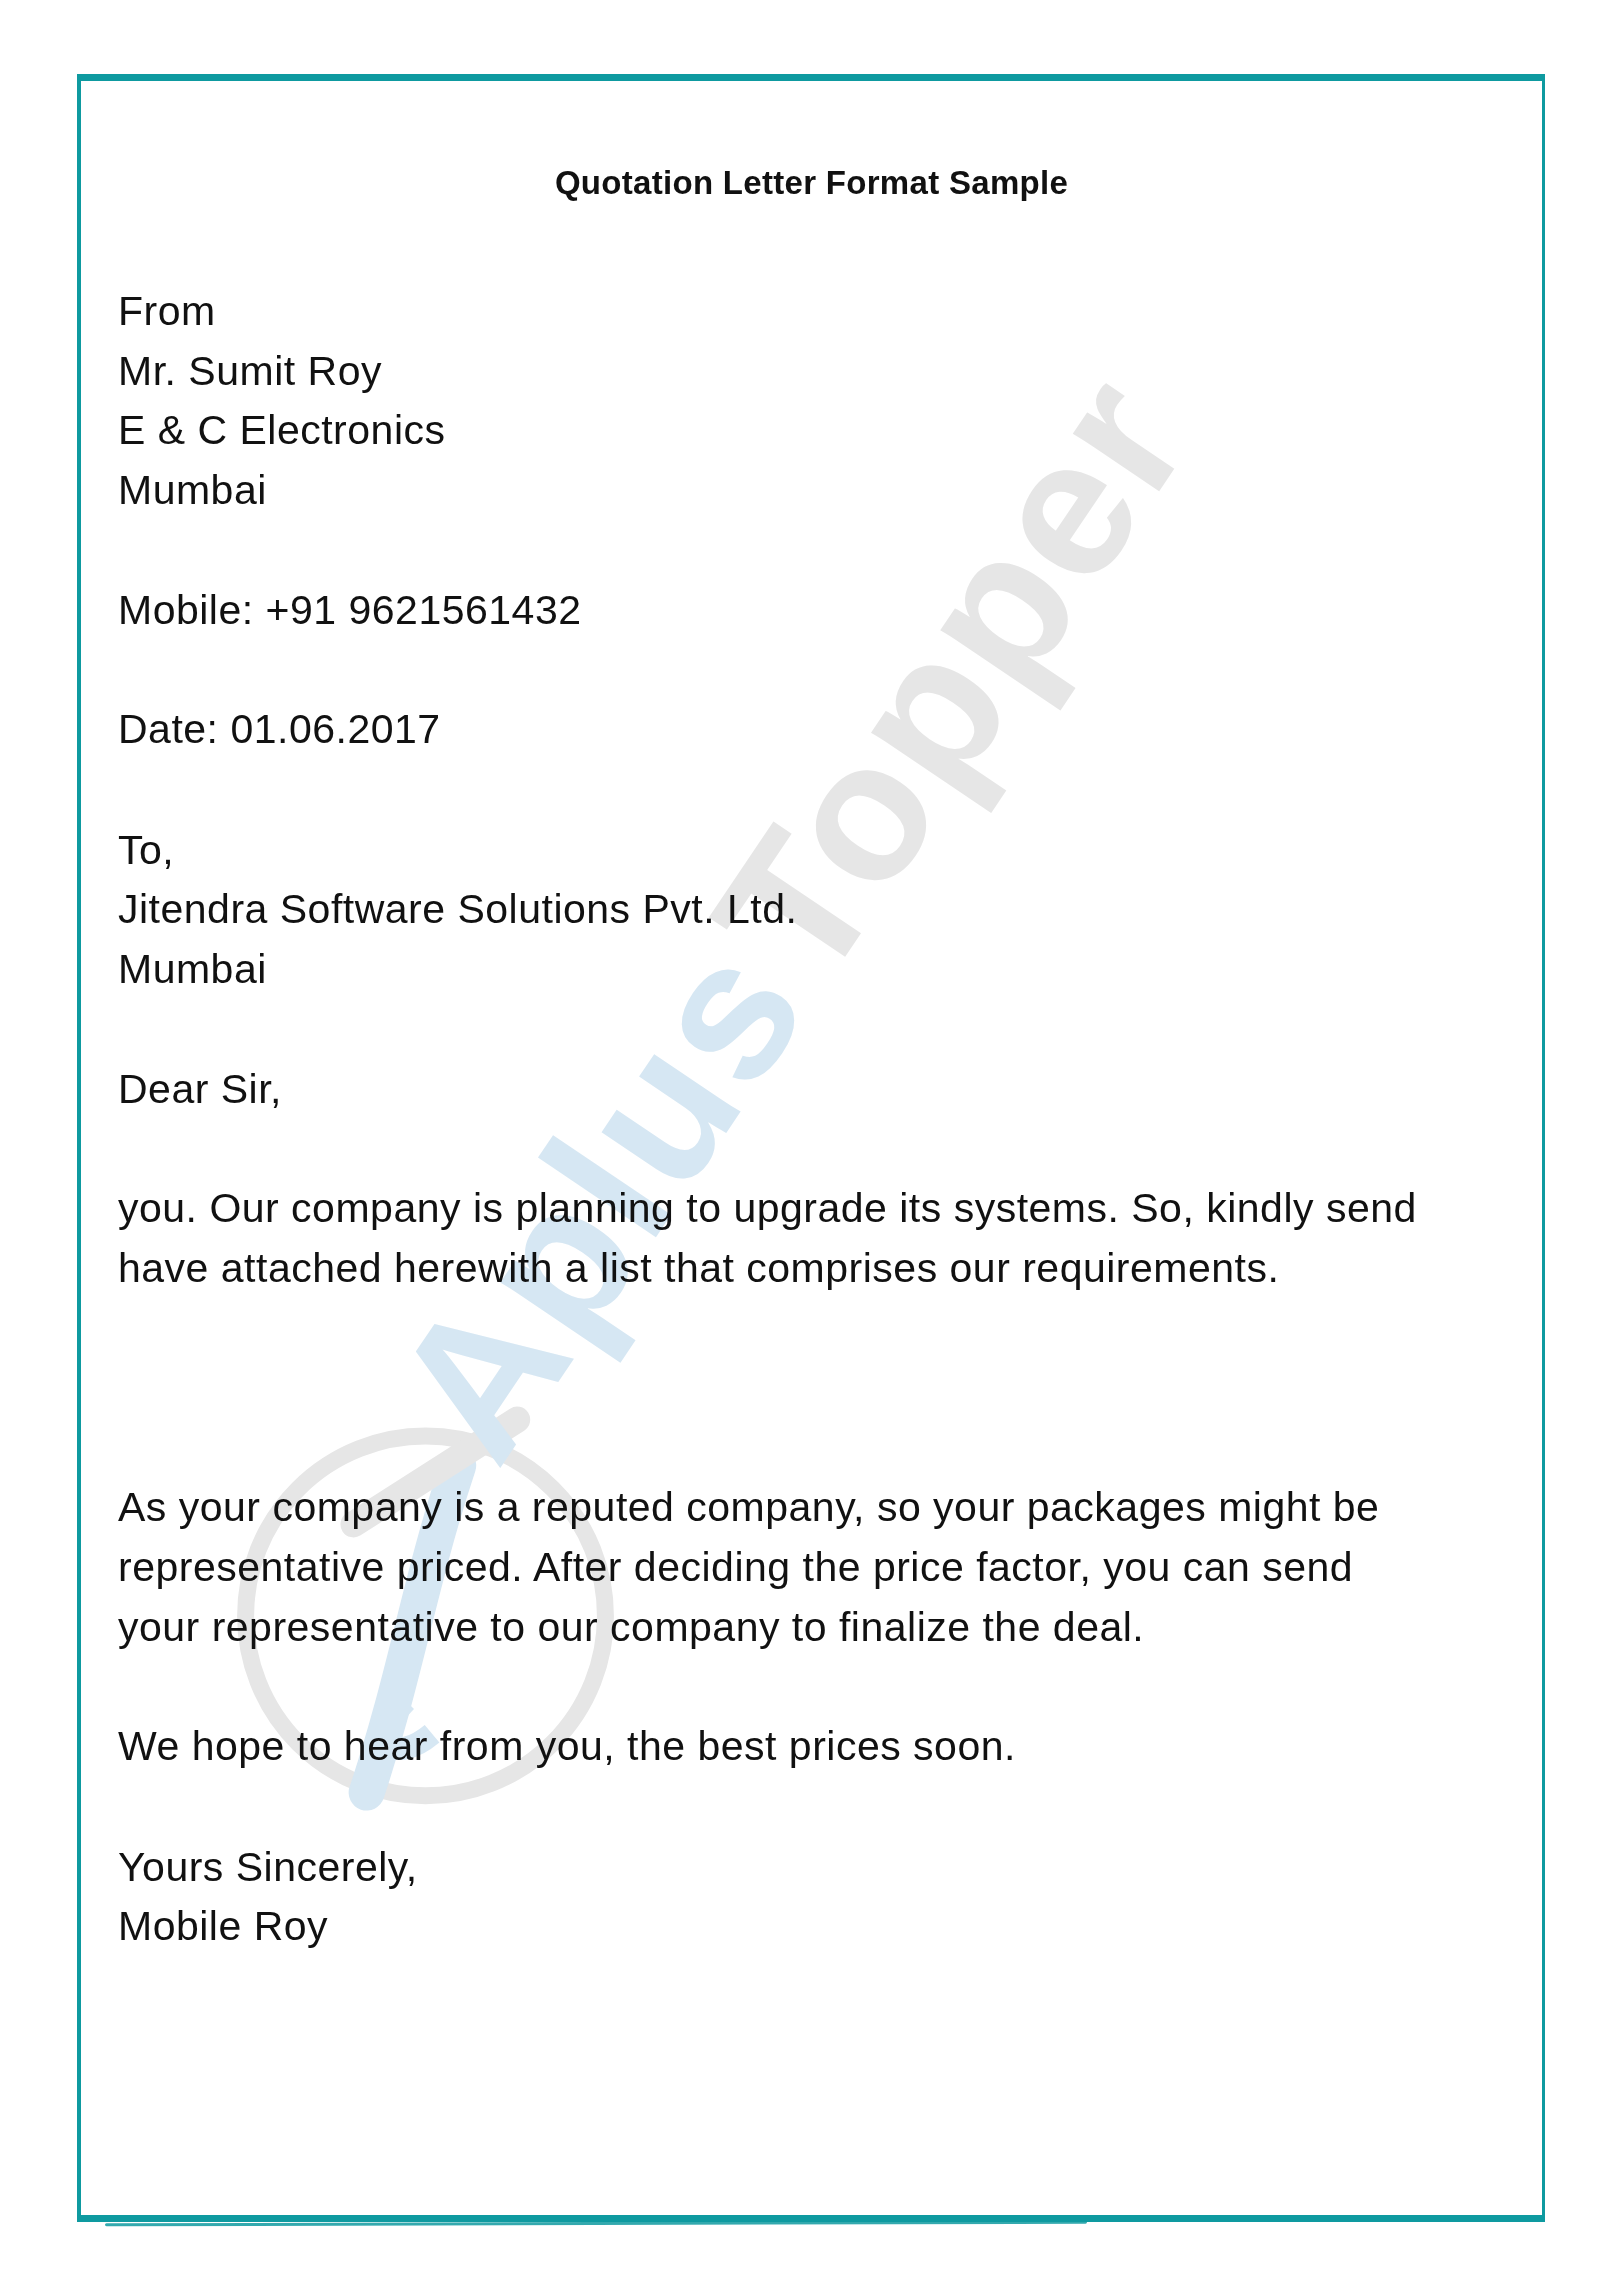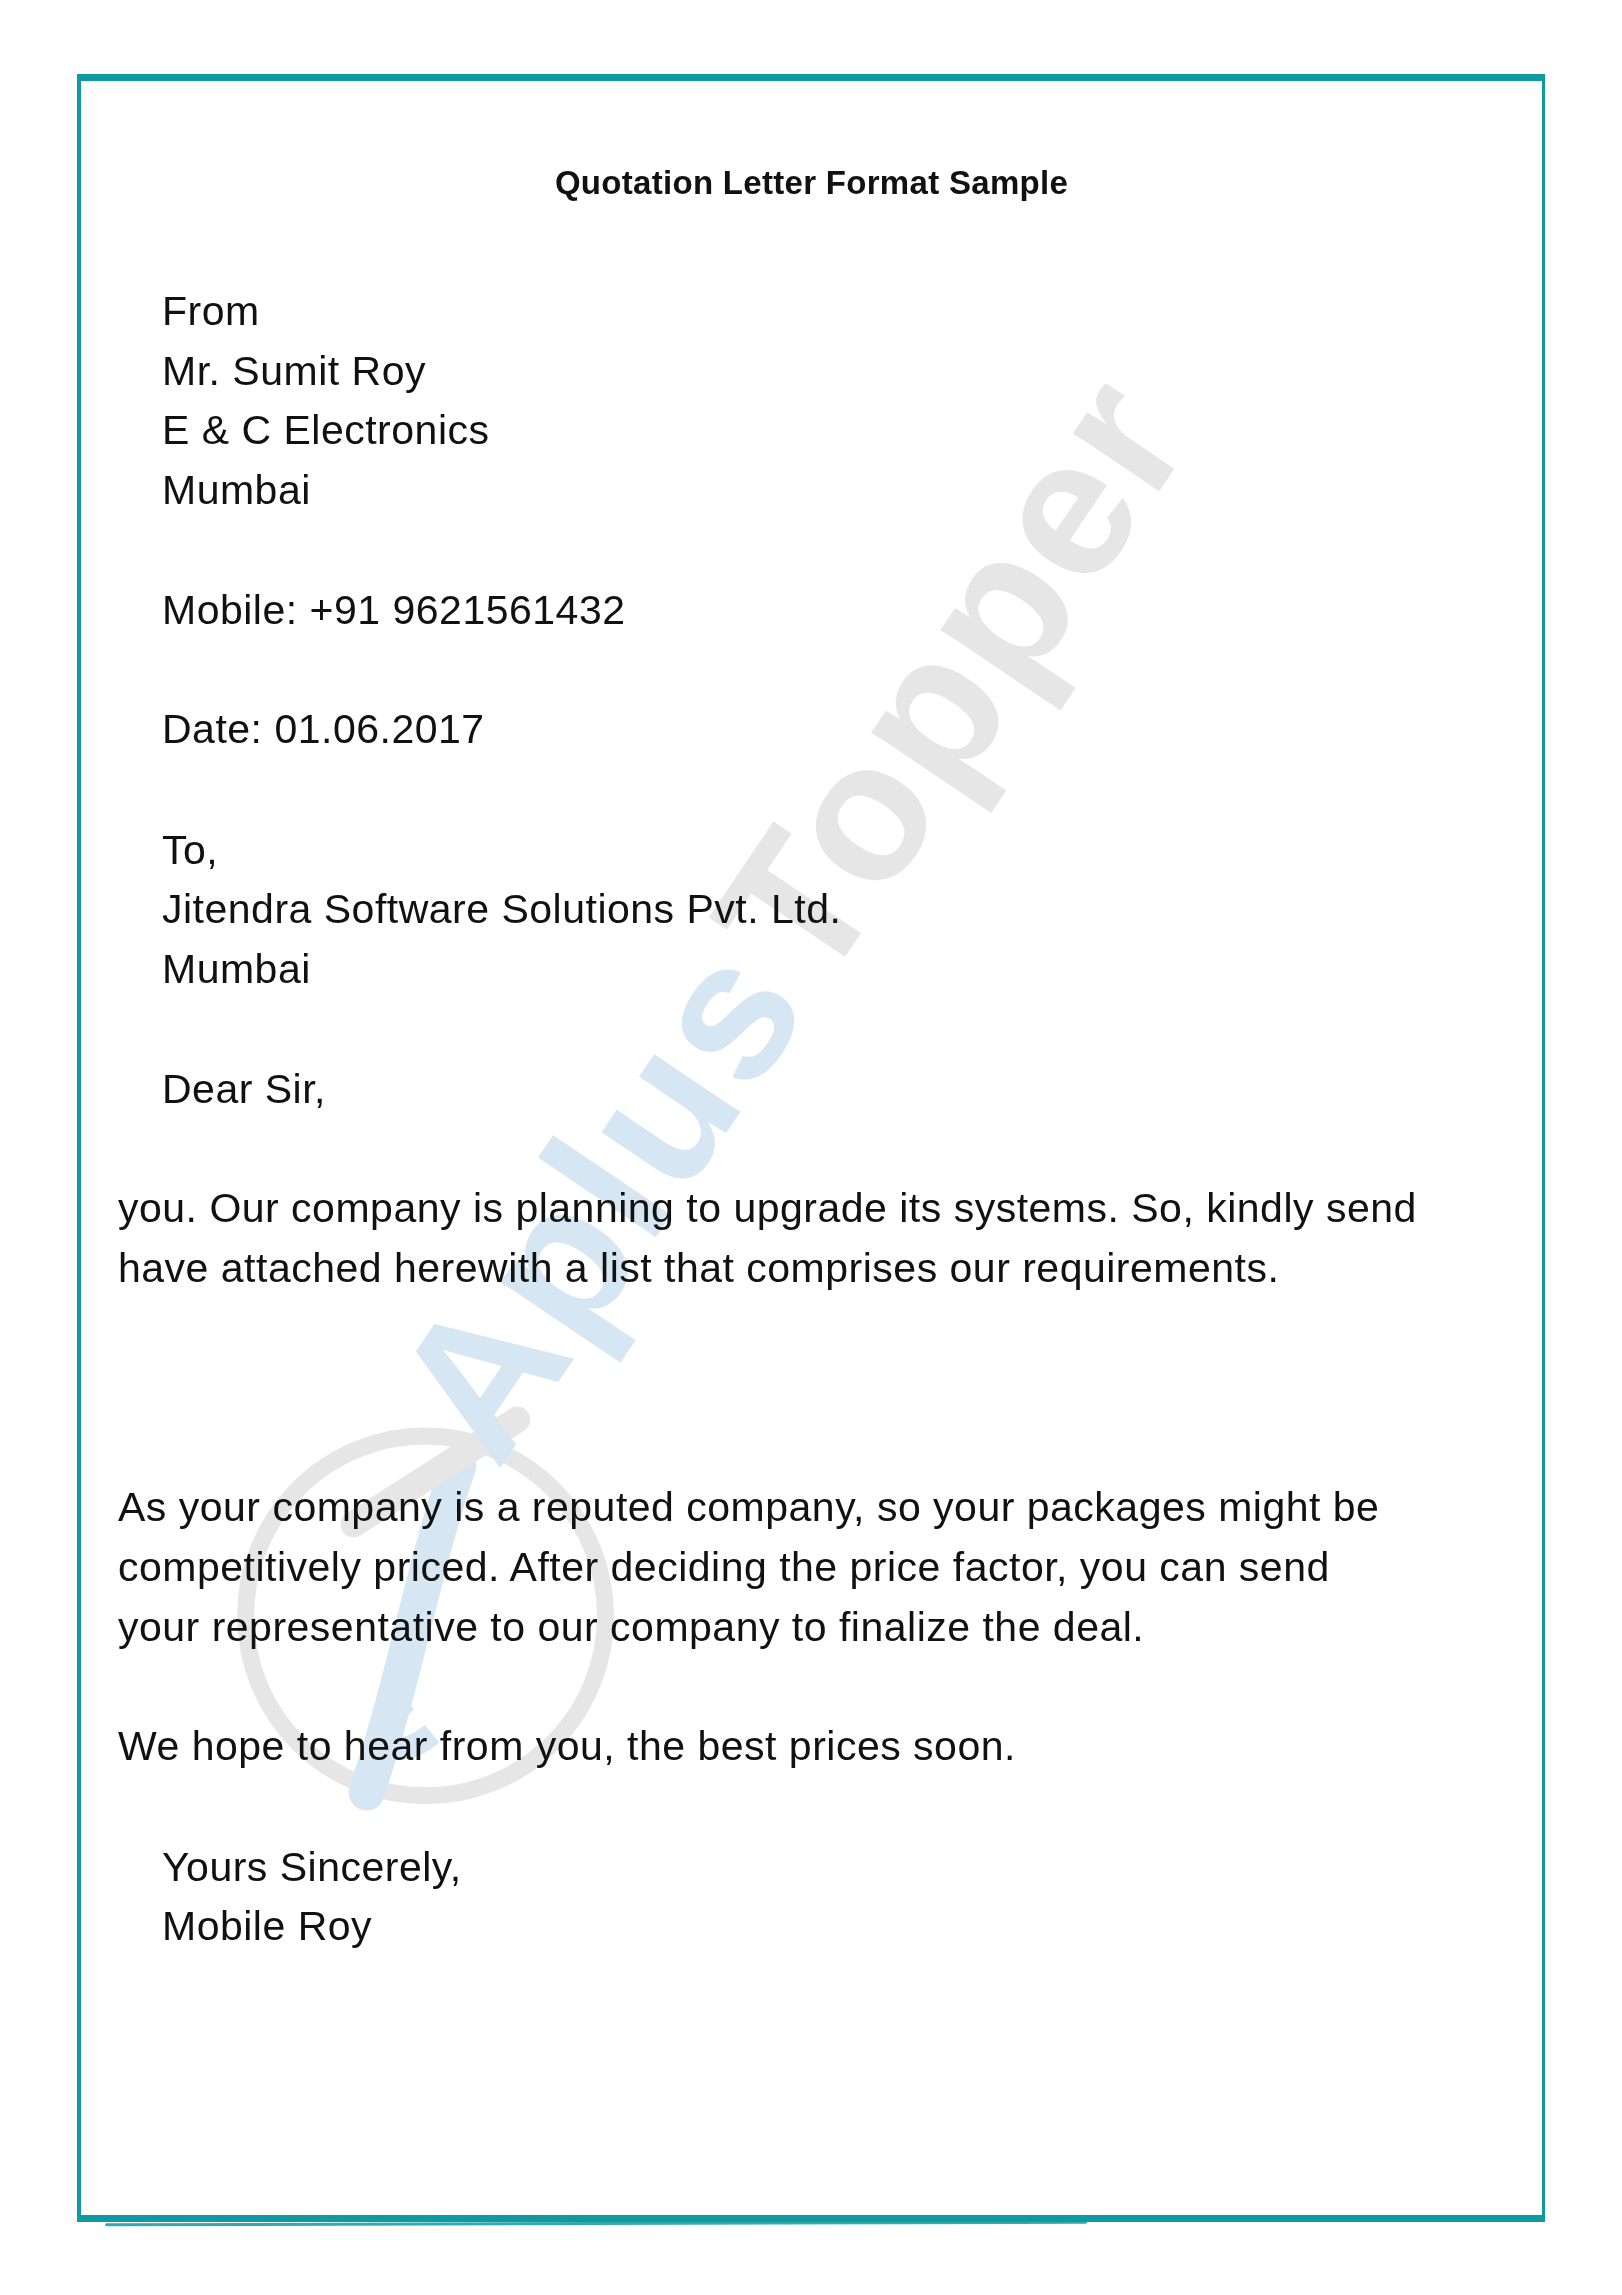--- a/index.html
+++ b/index.html
@@ -15,7 +15,7 @@
   .title { position: absolute; left: 0; width: 1623px; top: 164px; text-align: center;
            font-weight: bold; font-size: 33px; letter-spacing: 0.3px; }
   .line { position: absolute; left: 118px; font-size: 41px; line-height: 1; white-space: nowrap;
-          letter-spacing: 0.5px; margin-left: 44px; }
+          letter-spacing: 0.5px; }
   .para { position: absolute; left: 118px; width: 1394px; font-size: 41px; line-height: 60px;
           letter-spacing: 0.5px; }
   .para span { display: block; white-space: nowrap; }

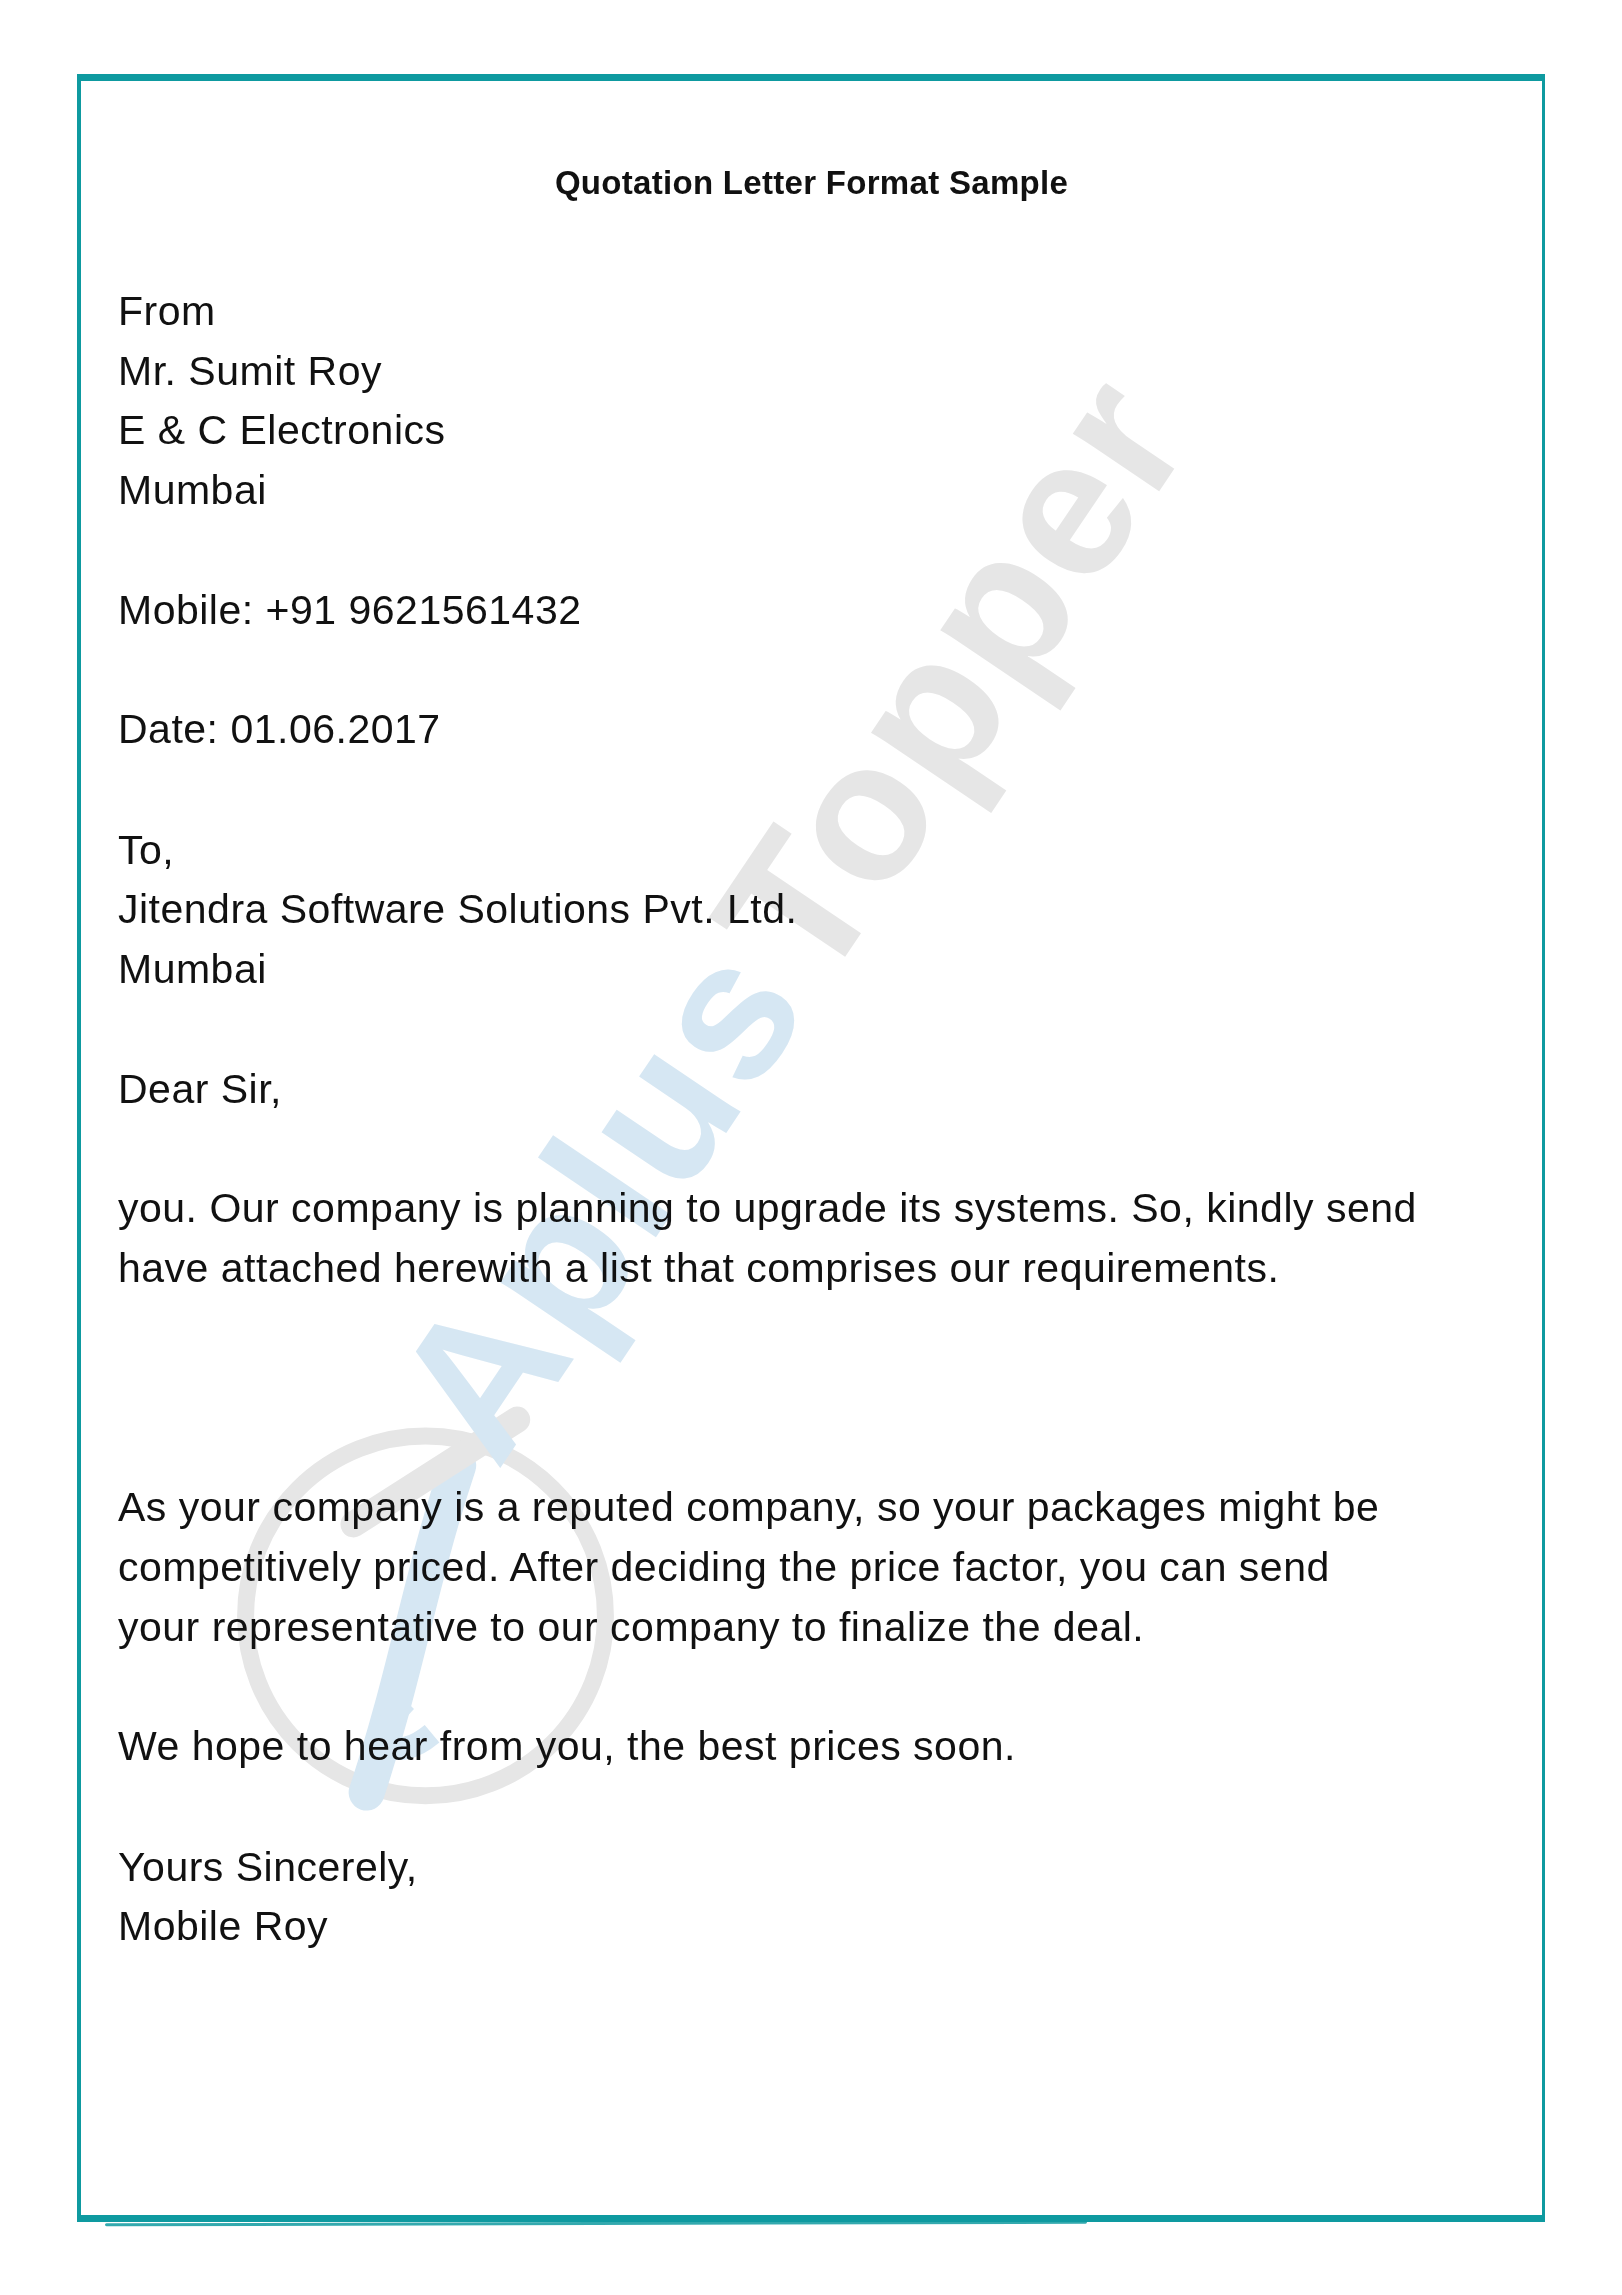--- a/index.html
+++ b/index.html
@@ -63,7 +63,7 @@
 
 <div class="para" style="top:1477px">
   <span>As your company is a reputed company, so your packages might be</span>
-  <span>competitively priced. After deciding the price factor, you can send</span>
+  <span>representative priced. After deciding the price factor, you can send</span>
   <span>your representative to our company to finalize the deal.</span>
 </div>
 

